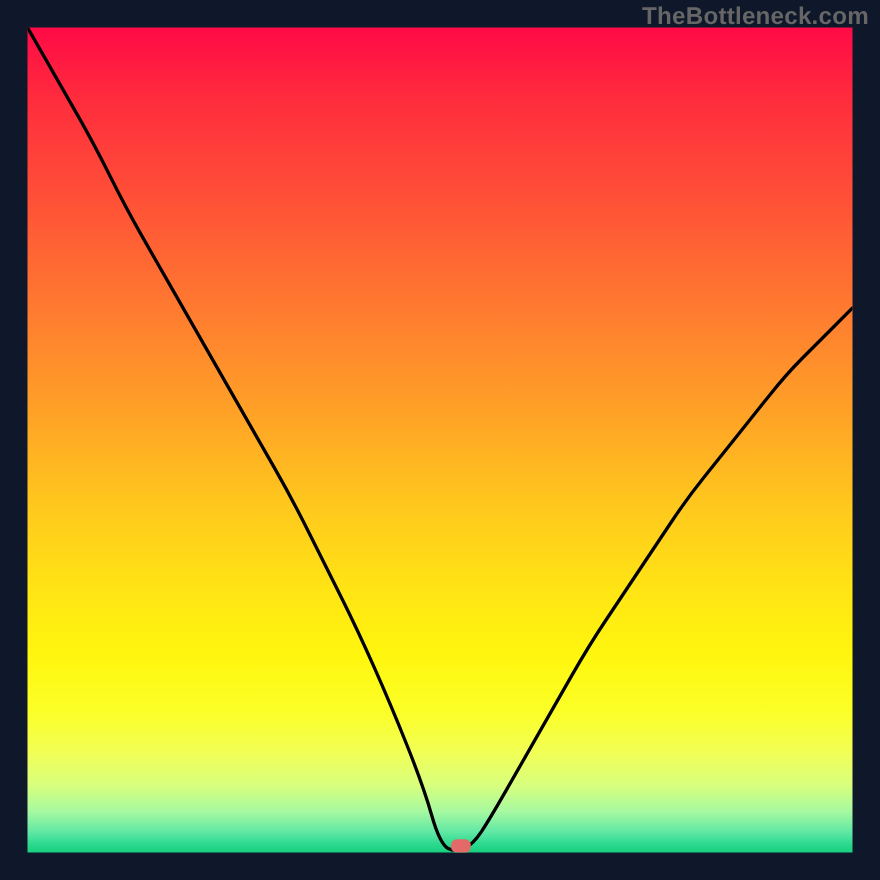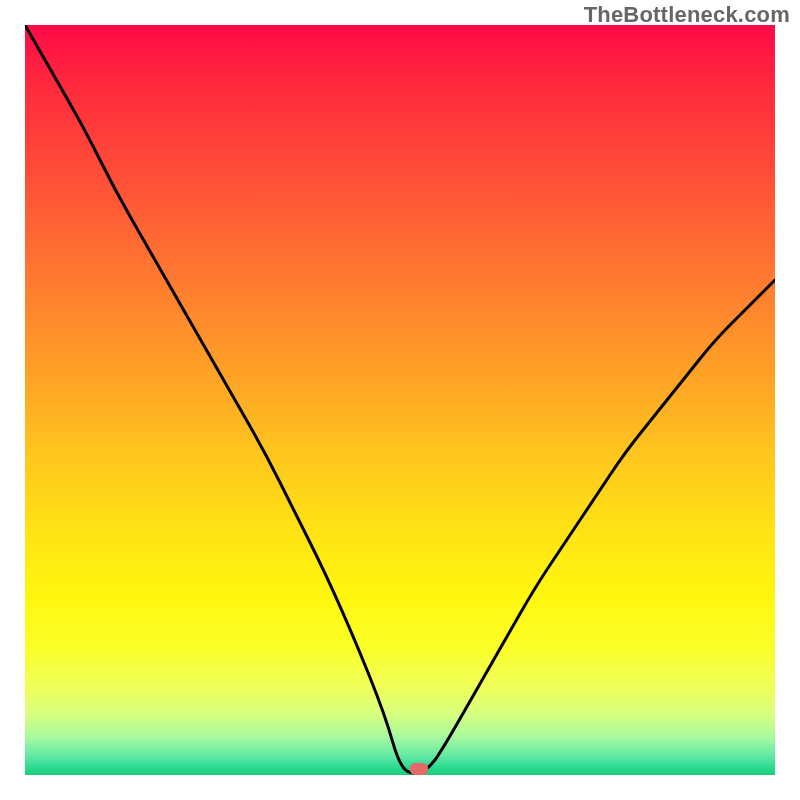--- a/index.html
+++ b/index.html
@@ -15,7 +15,7 @@
     position: relative;
     width: 800px;
     height: 800px;
-    background: #ffffff;
+    background: #0f172a;
   }
   .watermark {
     position: absolute;

